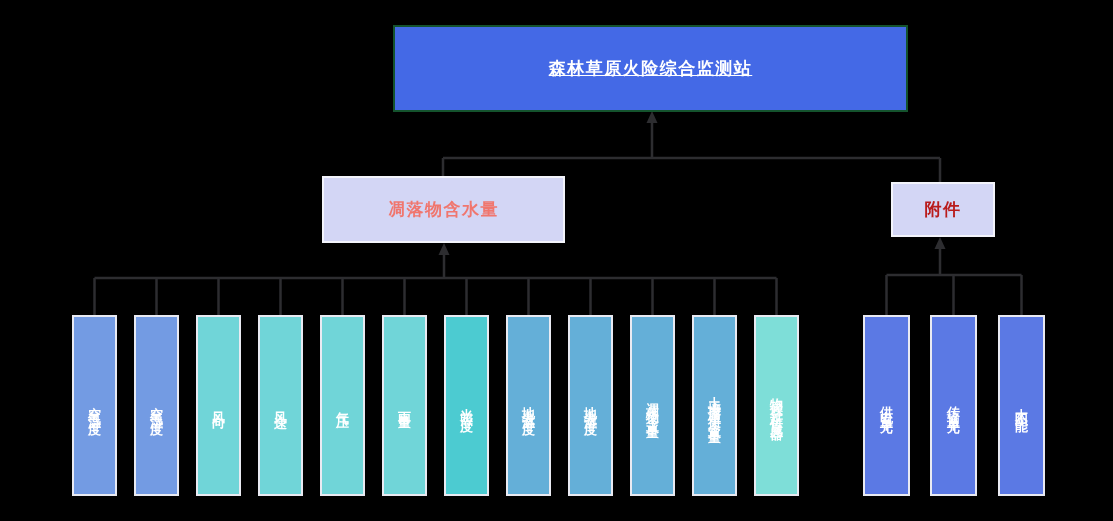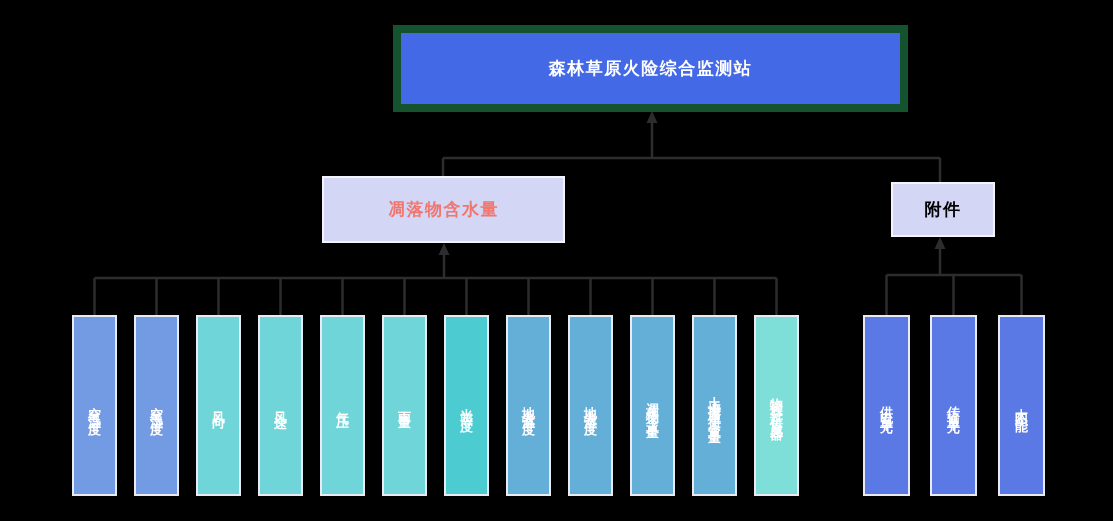--- a/index.html
+++ b/index.html
@@ -16,7 +16,7 @@
   }
   .root{
     left:393px;top:25px;width:515px;height:87px;
-    border:8px solid #14532d;color:#fff;font-size:17px;letter-spacing:1.5px;
+    border:2px solid #14532d;color:#fff;font-size:17px;letter-spacing:1.5px;text-decoration:underline;
   }
   .group{
     border:2px solid #F3F4FB;font-size:17px;letter-spacing:1.5px;

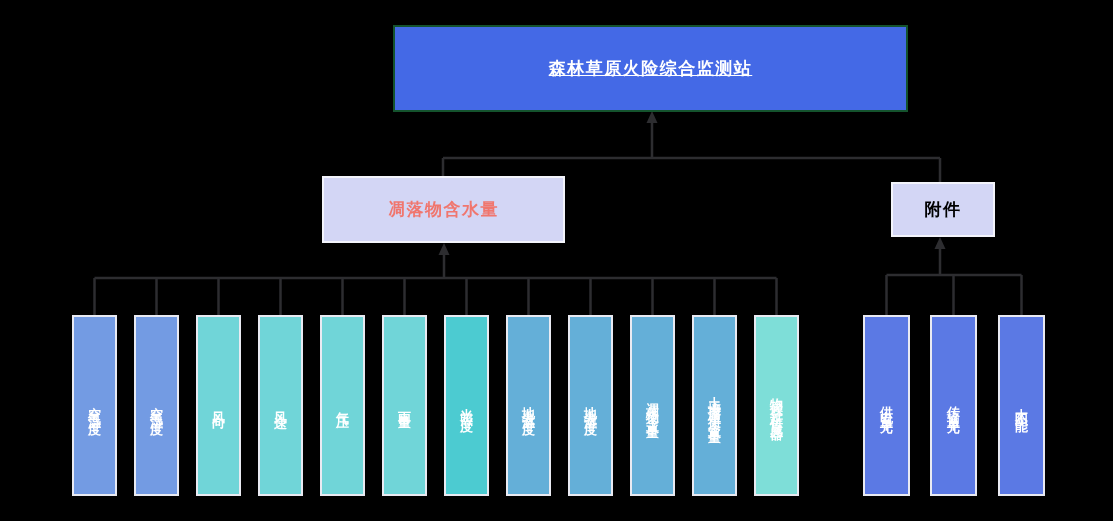--- a/index.html
+++ b/index.html
@@ -75,7 +75,7 @@
     <span>凋落物含水量</span>
   </div>
 
-  <div class="node group g-right" id="group-right" style="background: rgb(211, 214, 245); color: #000000; text-align: center;">
+  <div class="node group g-right" id="group-right" style="background: rgb(211, 214, 245); color: #b91c1c; text-align: center;">
     <span>附件</span>
   </div>
 <div class="col" style="left: 72px; width: 45px; background: rgb(115, 155, 227);">

